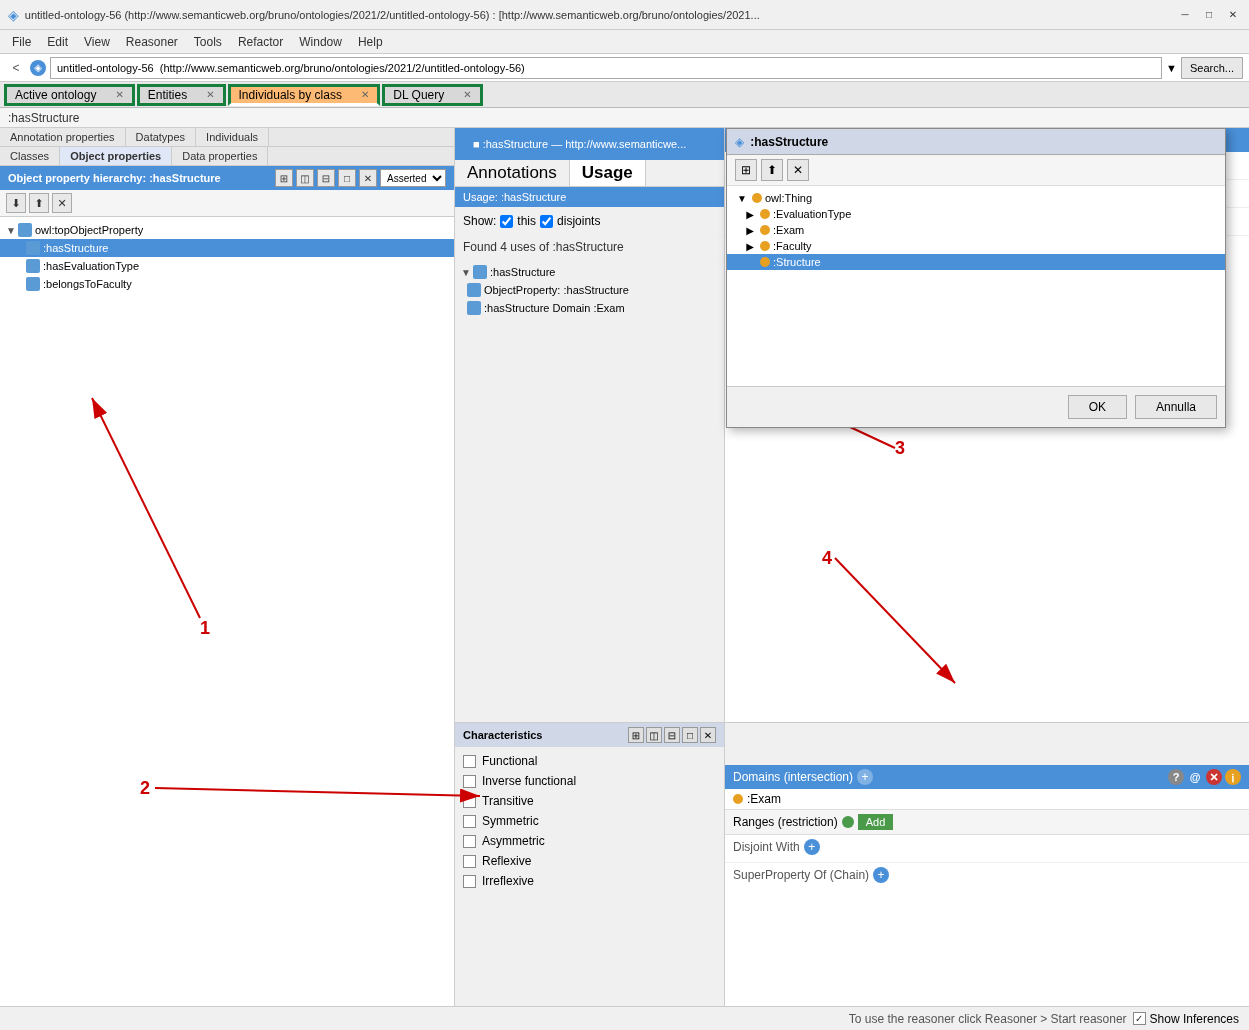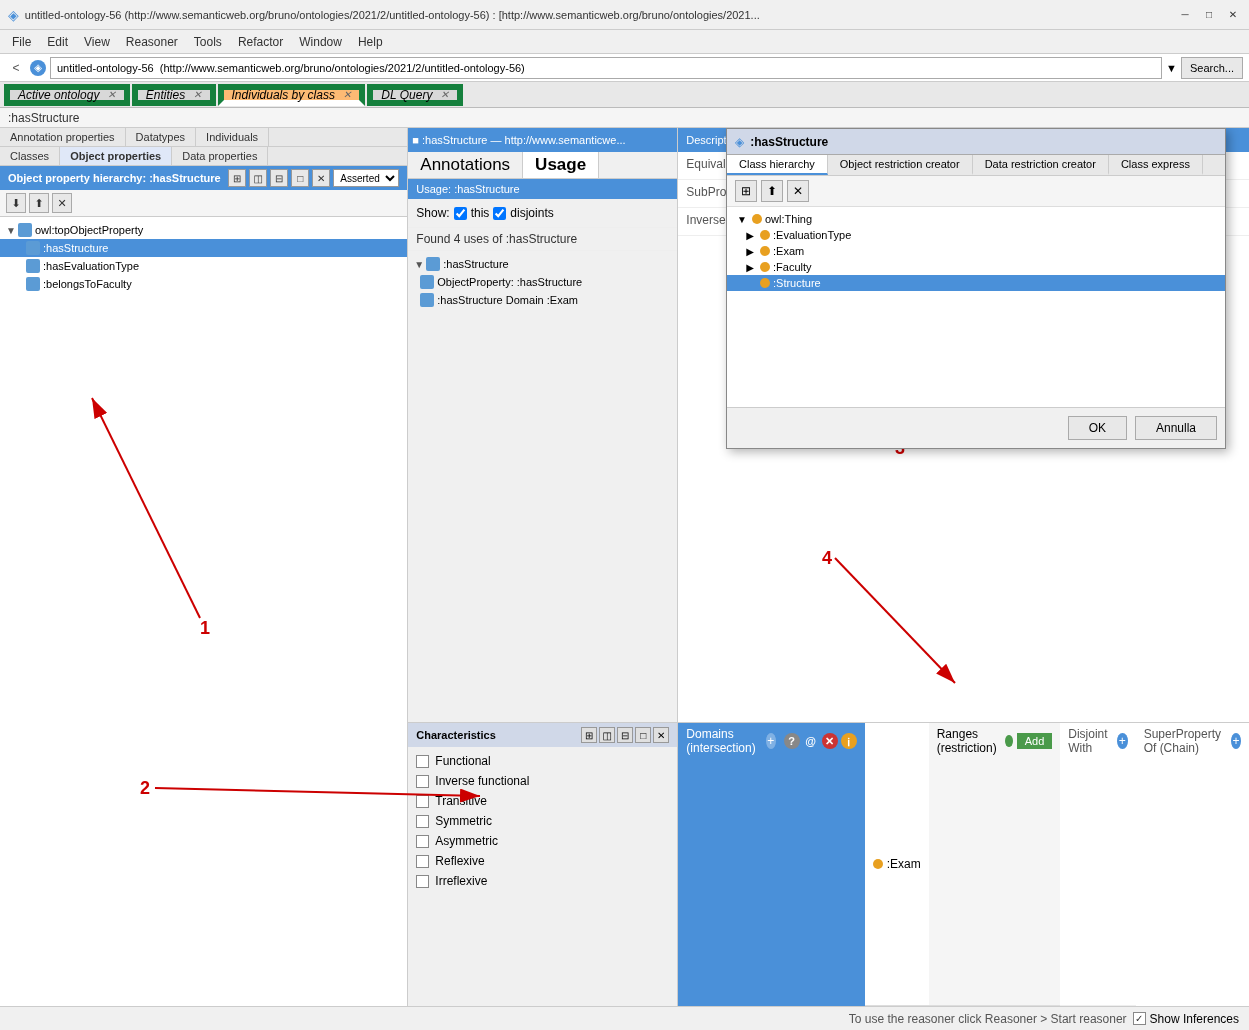--- a/index.html
+++ b/index.html
@@ -77,13 +77,12 @@
       display: flex;
       align-items: center;
       padding: 3px 8px;
-      border: 6px solid #15803d;
+      border: 3px solid #15803d;
       background: #d8d8d8;
       cursor: pointer;
       font-size: 11px;
       height: 22px;
-      gap: 8px;
-      font-style: italic;
+      gap: 19px;
     }
     .tab.active { background: #fdba74; border-bottom-color: #fff; }
     .tab-close { font-size: 10px; cursor: pointer; color: #666; }

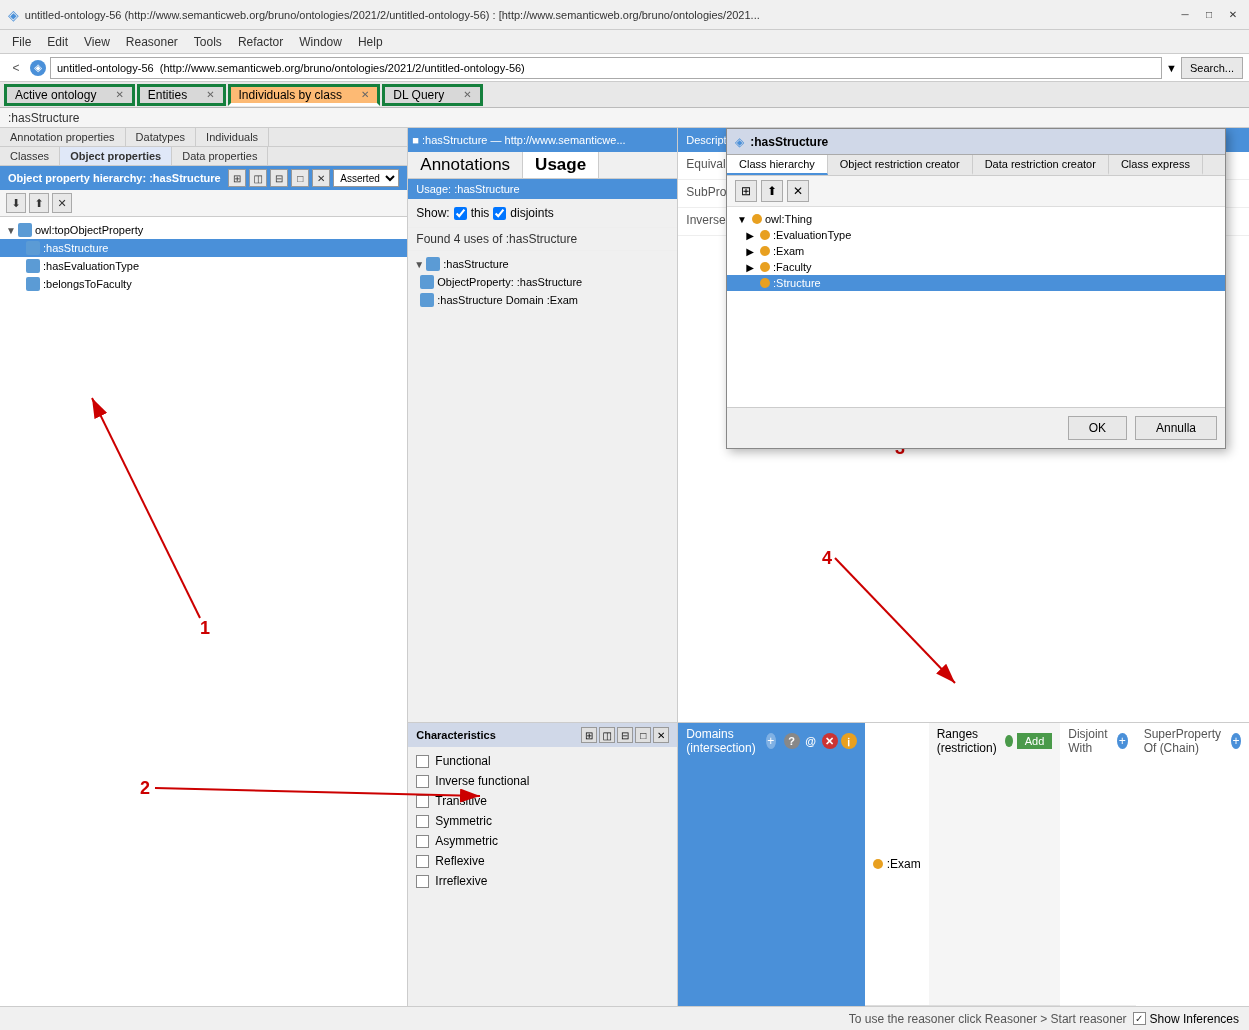--- a/index.html
+++ b/index.html
@@ -165,11 +165,11 @@
     .mp-header {
       background: #4a90d9;
       color: #fff;
-      padding: 3px 4px;
+      padding: 3px 18px;
       display: flex;
       align-items: center;
       justify-content: space-between;
-      height: 24px;
+      height: 32px;
     }
     .mp-title { font-size: 11px; color: #fff; overflow: hidden; text-overflow: ellipsis; white-space: nowrap; }
 

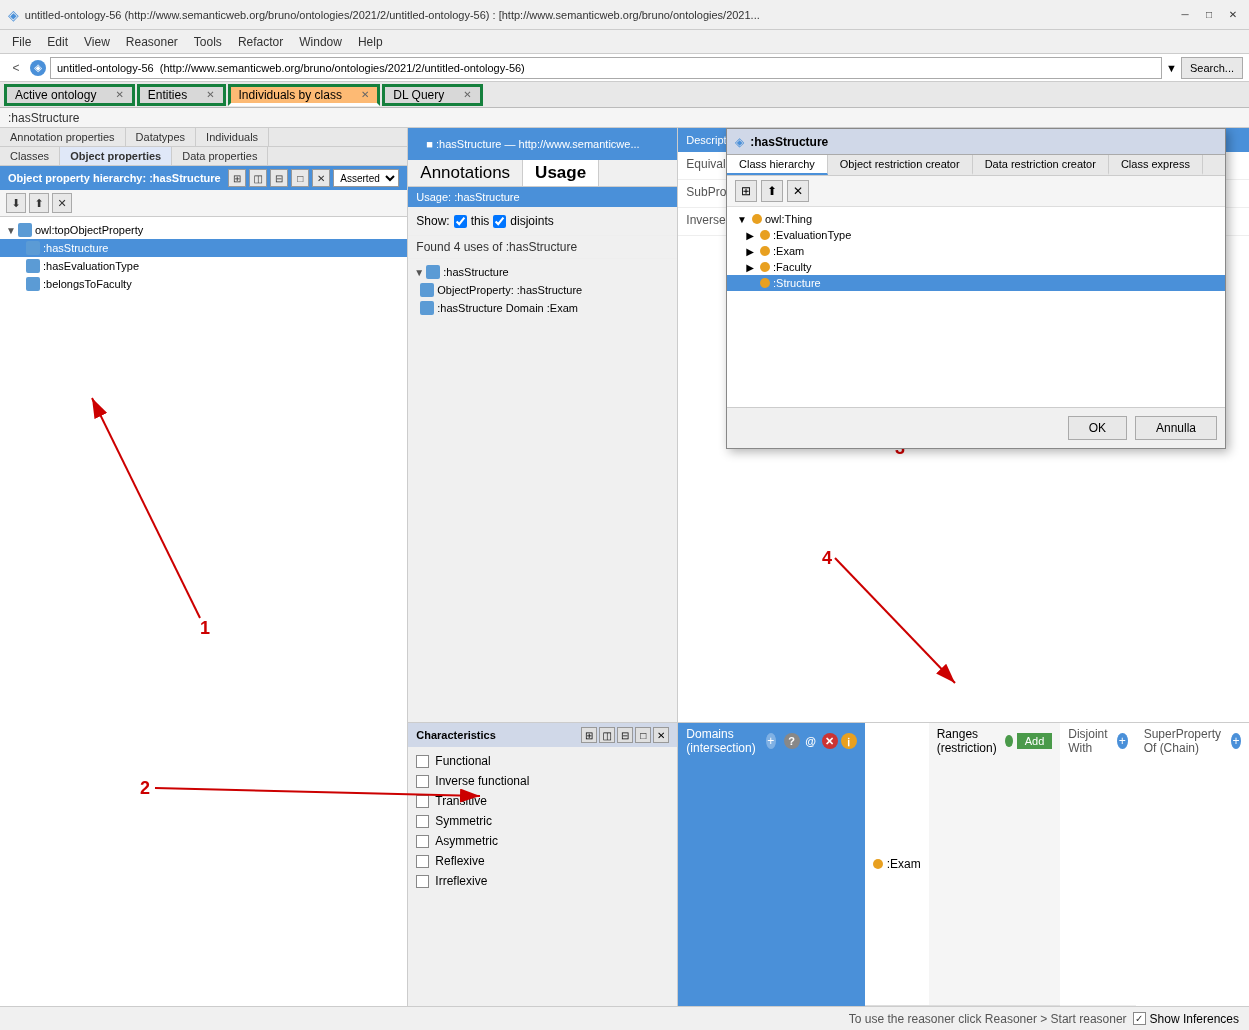--- a/index.html
+++ b/index.html
@@ -787,12 +787,6 @@
       <span class="dialog-title-text">:hasStructure</span>
     </div>
 
-    <div class="dialog-tabs">
-      <div class="dialog-tab active">Class hierarchy</div>
-      <div class="dialog-tab">Object restriction creator</div>
-      <div class="dialog-tab">Data restriction creator</div>
-      <div class="dialog-tab">Class express</div>
-    </div>
 
     <div class="dialog-toolbar">
       <div class="dialog-tool-btn">⊞</div>

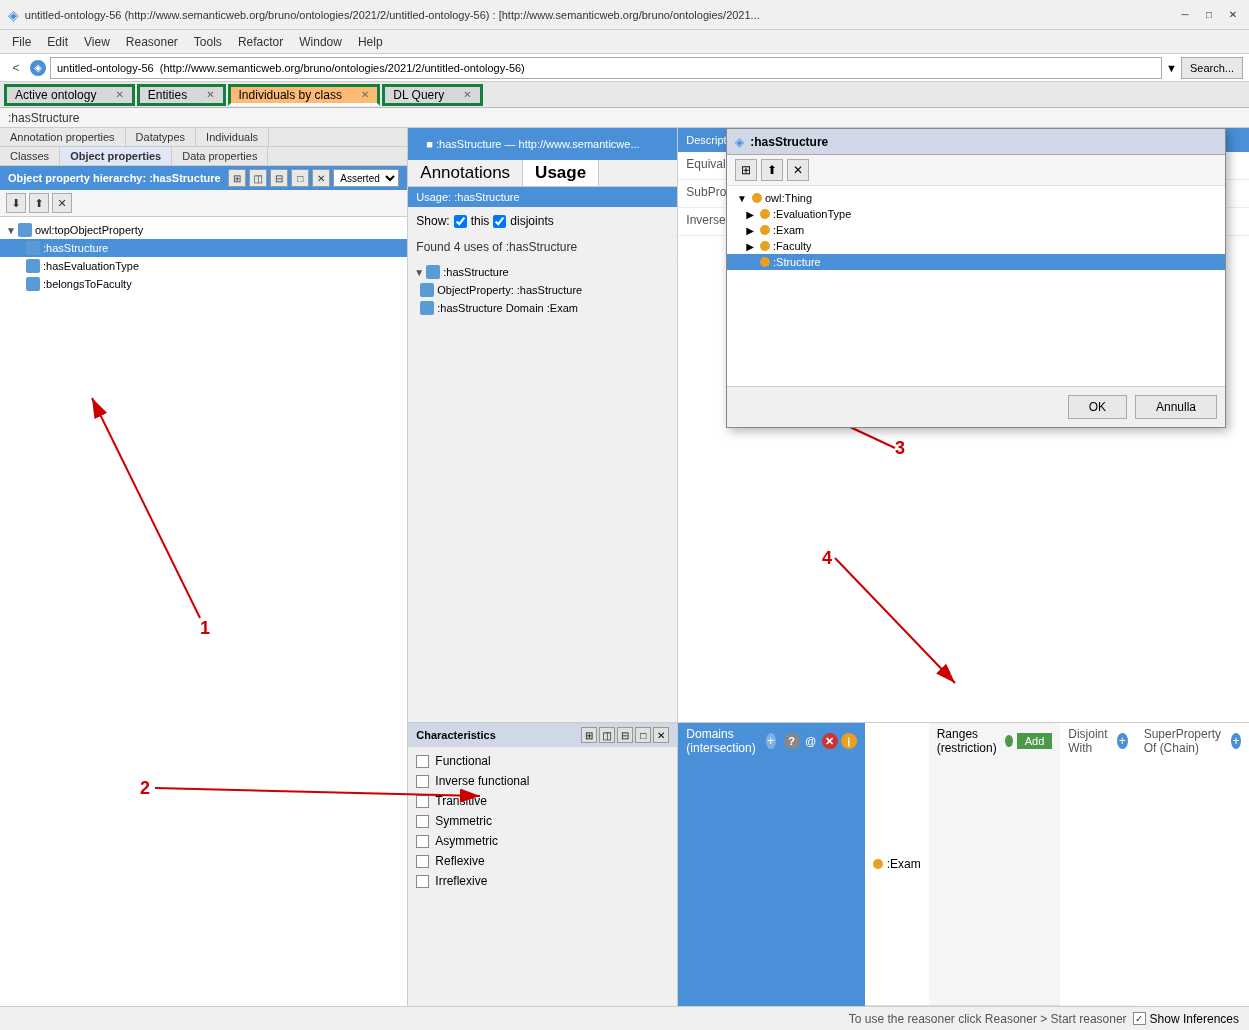--- a/index.html
+++ b/index.html
@@ -734,7 +734,7 @@
         </div>
       </div>
 
-      <div style="flex:1;display:flex;flex-direction:row;background:#fff;">
+      <div style="flex:1;display:flex;flex-direction:column;background:#fff;margin-top:42px;">
 
         <div class="domains-section">
           <div class="domains-title">

